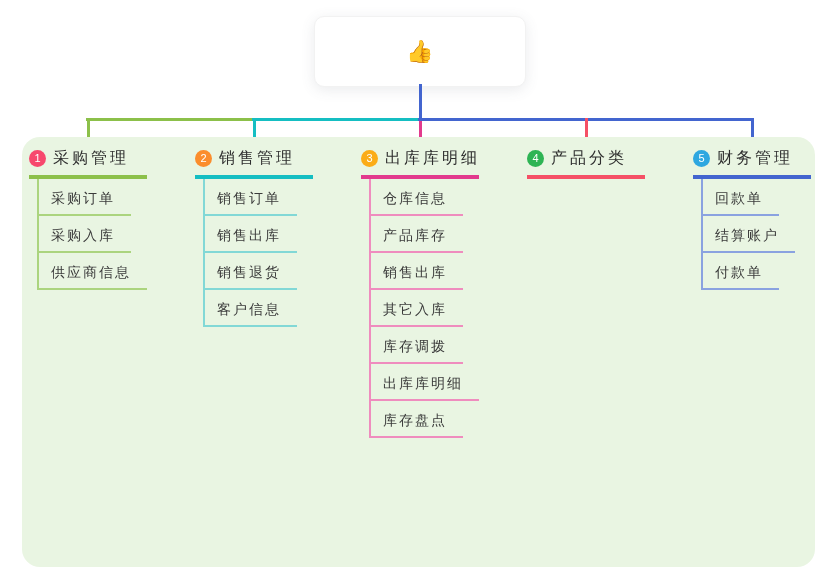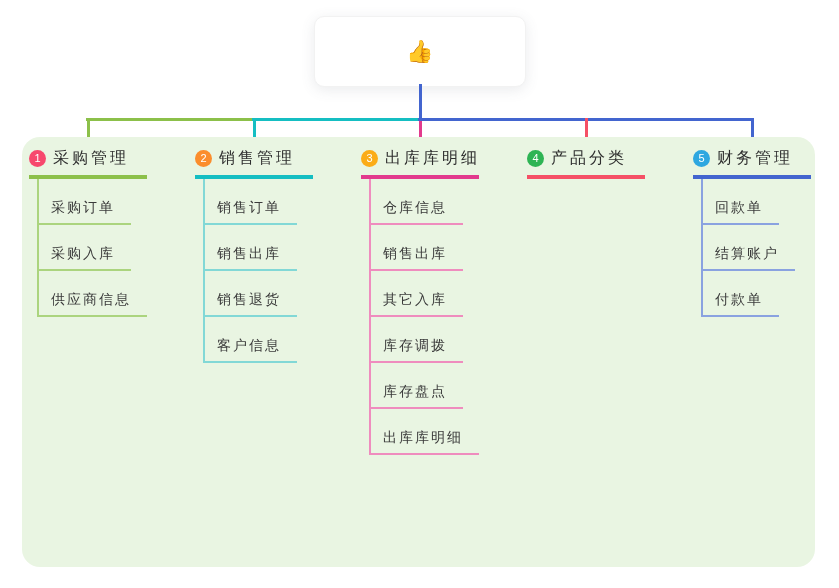--- a/index.html
+++ b/index.html
@@ -37,7 +37,7 @@
     display:flex;align-items:center;justify-content:center;line-height:1;
   }
   .children{margin-left:8px;border-left:2px solid var(--cline);}
-  .child-row{height:46px;display:flex;align-items:flex-end;}
+  .child-row{height:37px;display:flex;align-items:flex-end;}
   .child-pill{
     display:inline-block;border-bottom:2px solid var(--cline);
     padding:0 16px 6px 12px;font-size:14px;letter-spacing:2px;

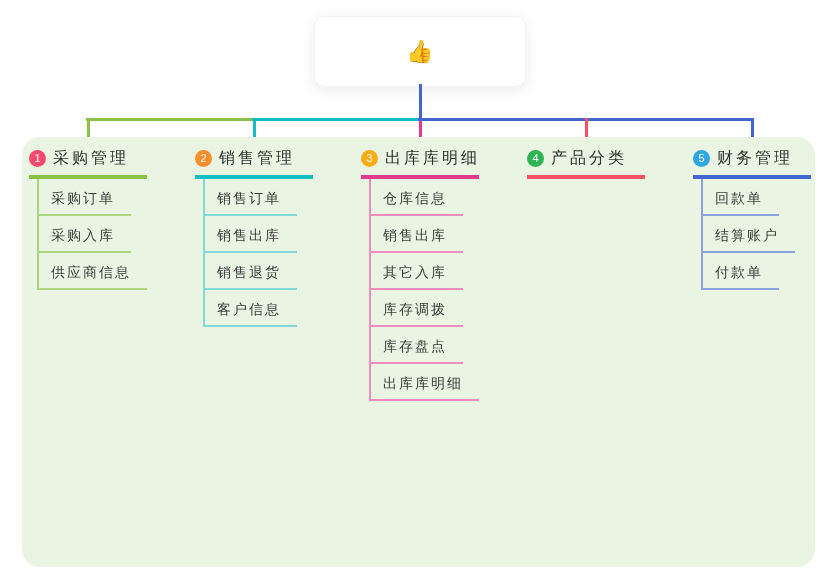--- a/index.html
+++ b/index.html
@@ -130,6 +130,11 @@
   </div>
           <div class="child-row">
     <span class="child-pill">
+      <span>产品库存</span>
+    </span>
+  </div>
+          <div class="child-row">
+    <span class="child-pill">
       <span>销售出库</span>
     </span>
   </div>

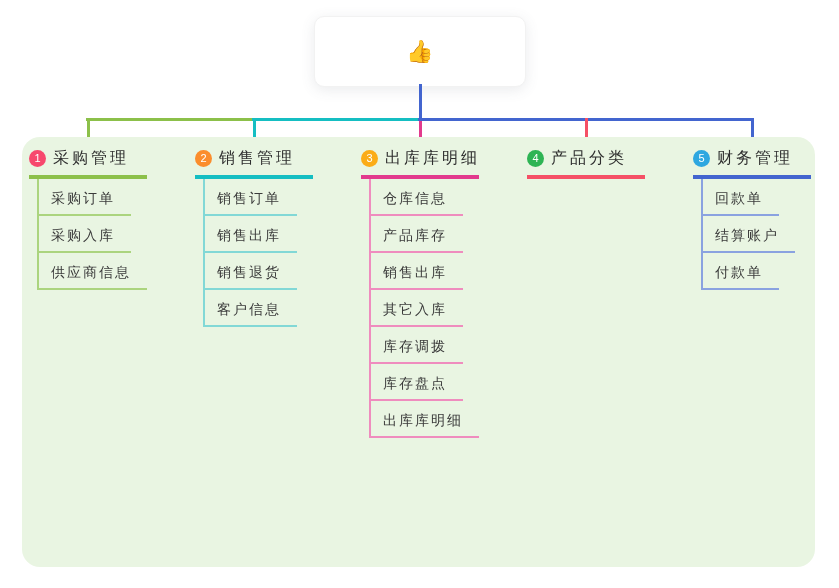--- a/index.html
+++ b/index.html
@@ -150,12 +150,12 @@
   </div>
           <div class="child-row">
     <span class="child-pill">
-      <span>库存盘点</span>
+      <span>出库库明细</span>
     </span>
   </div>
           <div class="child-row">
     <span class="child-pill">
-      <span>出库库明细</span>
+      <span>库存盘点</span>
     </span>
   </div>
         </div>

